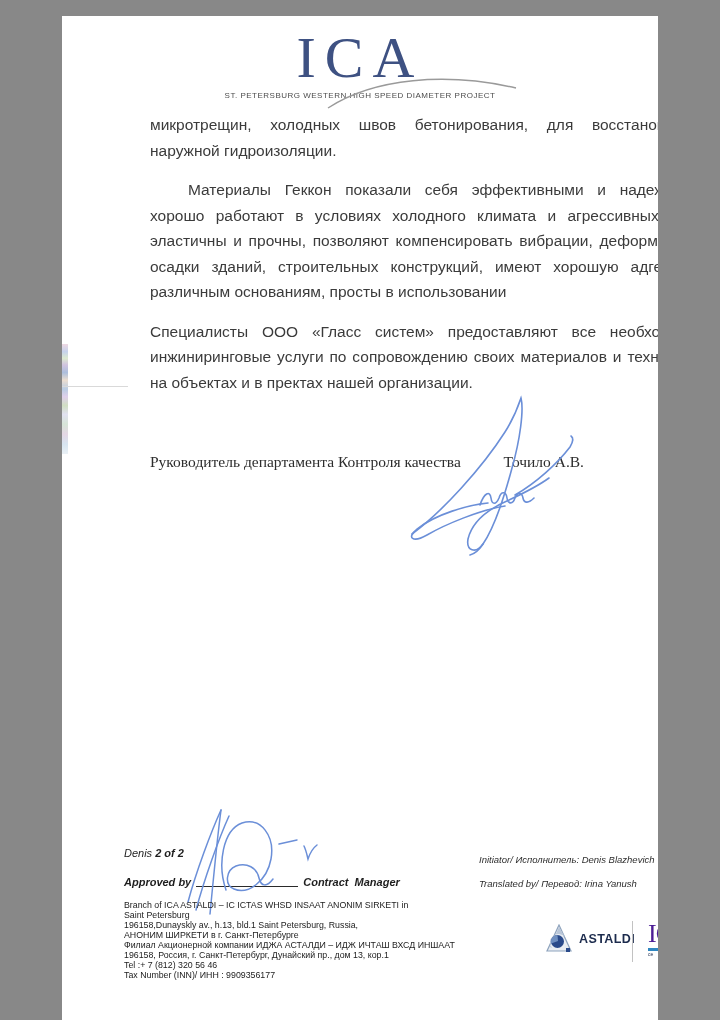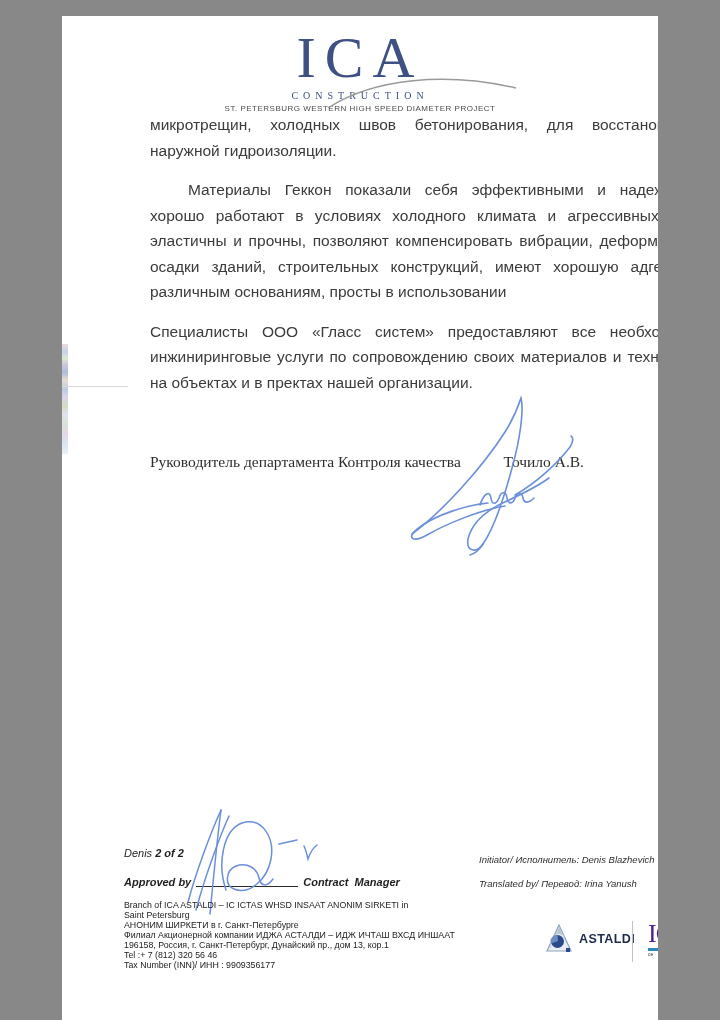--- a/index.html
+++ b/index.html
@@ -142,7 +142,6 @@
     <svg class="logo-arc" viewBox="0 0 192 42">
       <path d="M2 38 C 48 8, 120 2, 190 18" fill="none" stroke="#9a9a9a" stroke-width="1.4"></path>
     </svg>
-    <div class="logo-construction">CONSTRUCTION</div>
     <div class="logo-project">ST. PETERSBURG WESTERN HIGH SPEED DIAMETER PROJECT</div>
   </div>
 

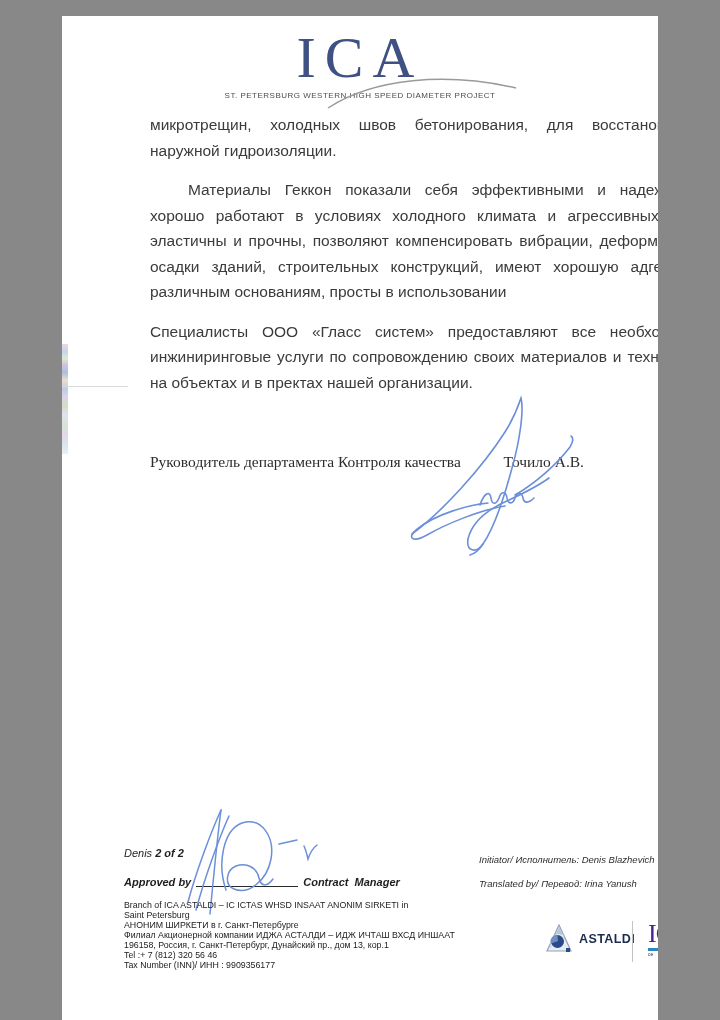--- a/index.html
+++ b/index.html
@@ -200,6 +200,7 @@
   <div class="address">
     <div>Branch of ICA ASTALDI – IC ICTAS WHSD INSAAT ANONIM SIRKETI in</div>
     <div>Saint Petersburg</div>
+    <div>196158,Dunayskly av., h.13, bld.1 Saint Petersburg, Russia,</div>
     <div>АНОНИМ ШИРКЕТИ в г. Санкт-Петербурге</div>
     <div>Филиал Акционерной компании ИДЖА АСТАЛДИ – ИДЖ ИЧТАШ ВХСД ИНШААТ</div>
     <div>196158, Россия, г. Санкт-Петербург, Дунайский пр., дом 13, кор.1</div>

